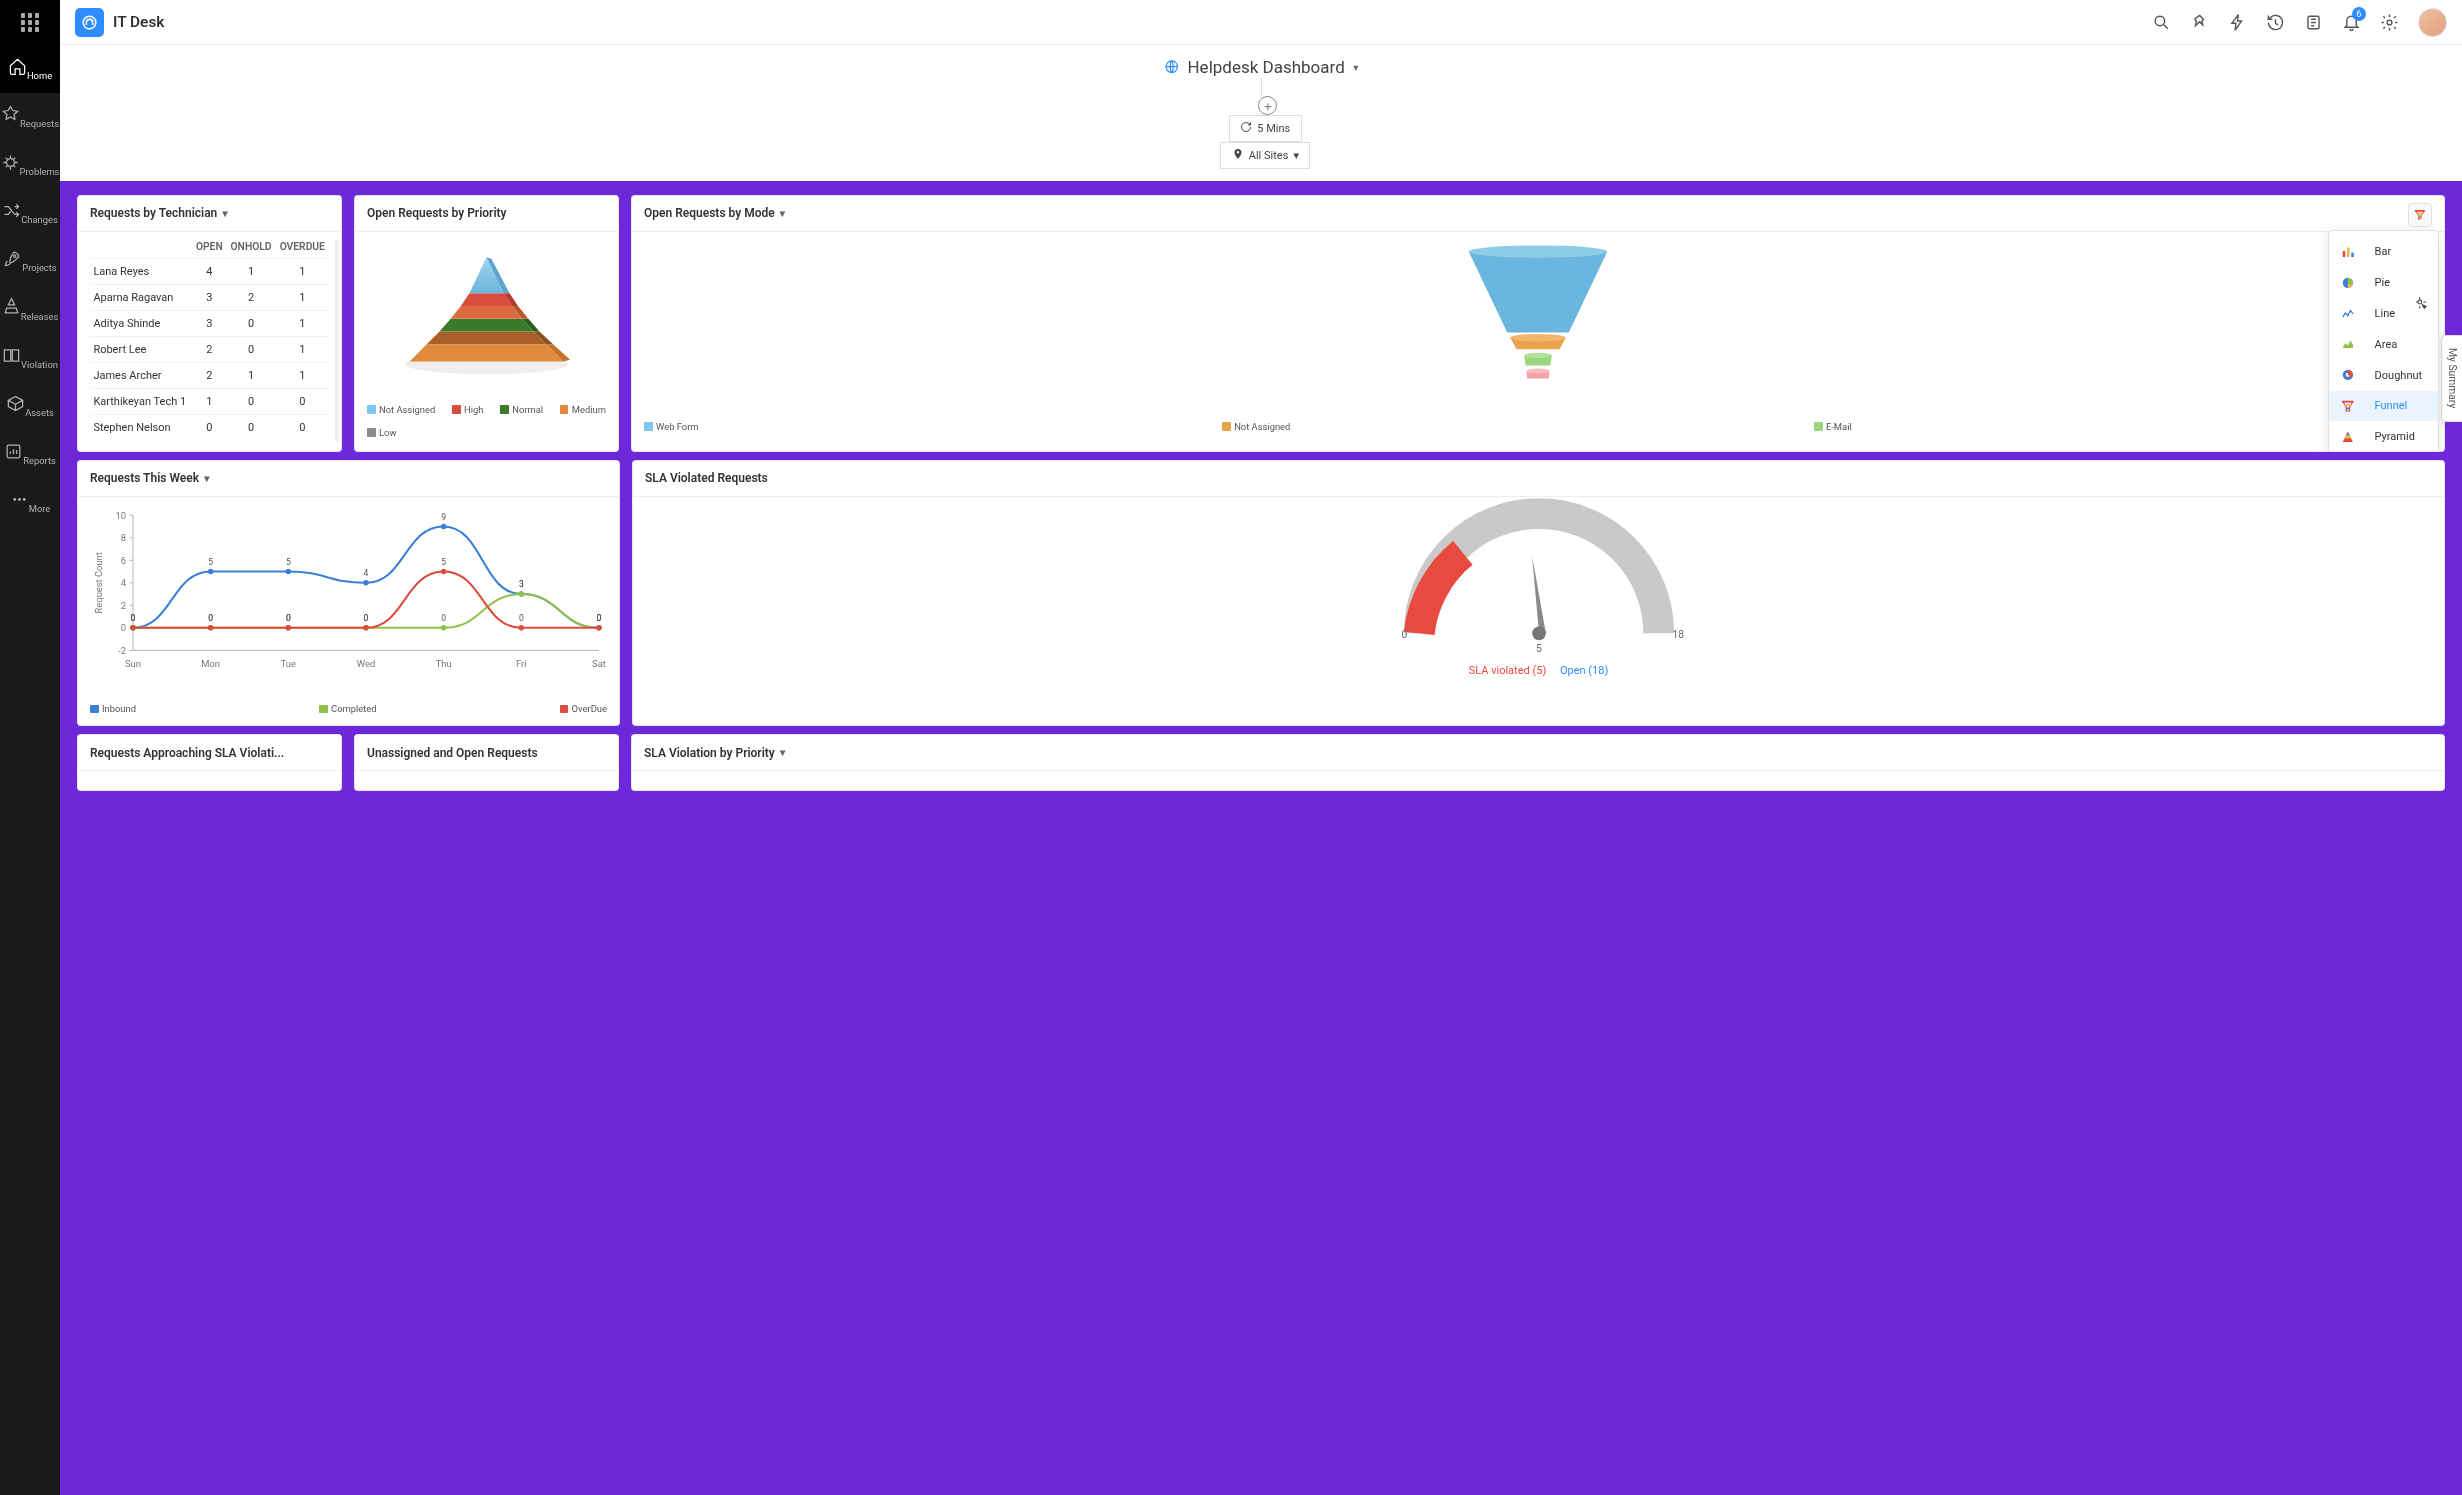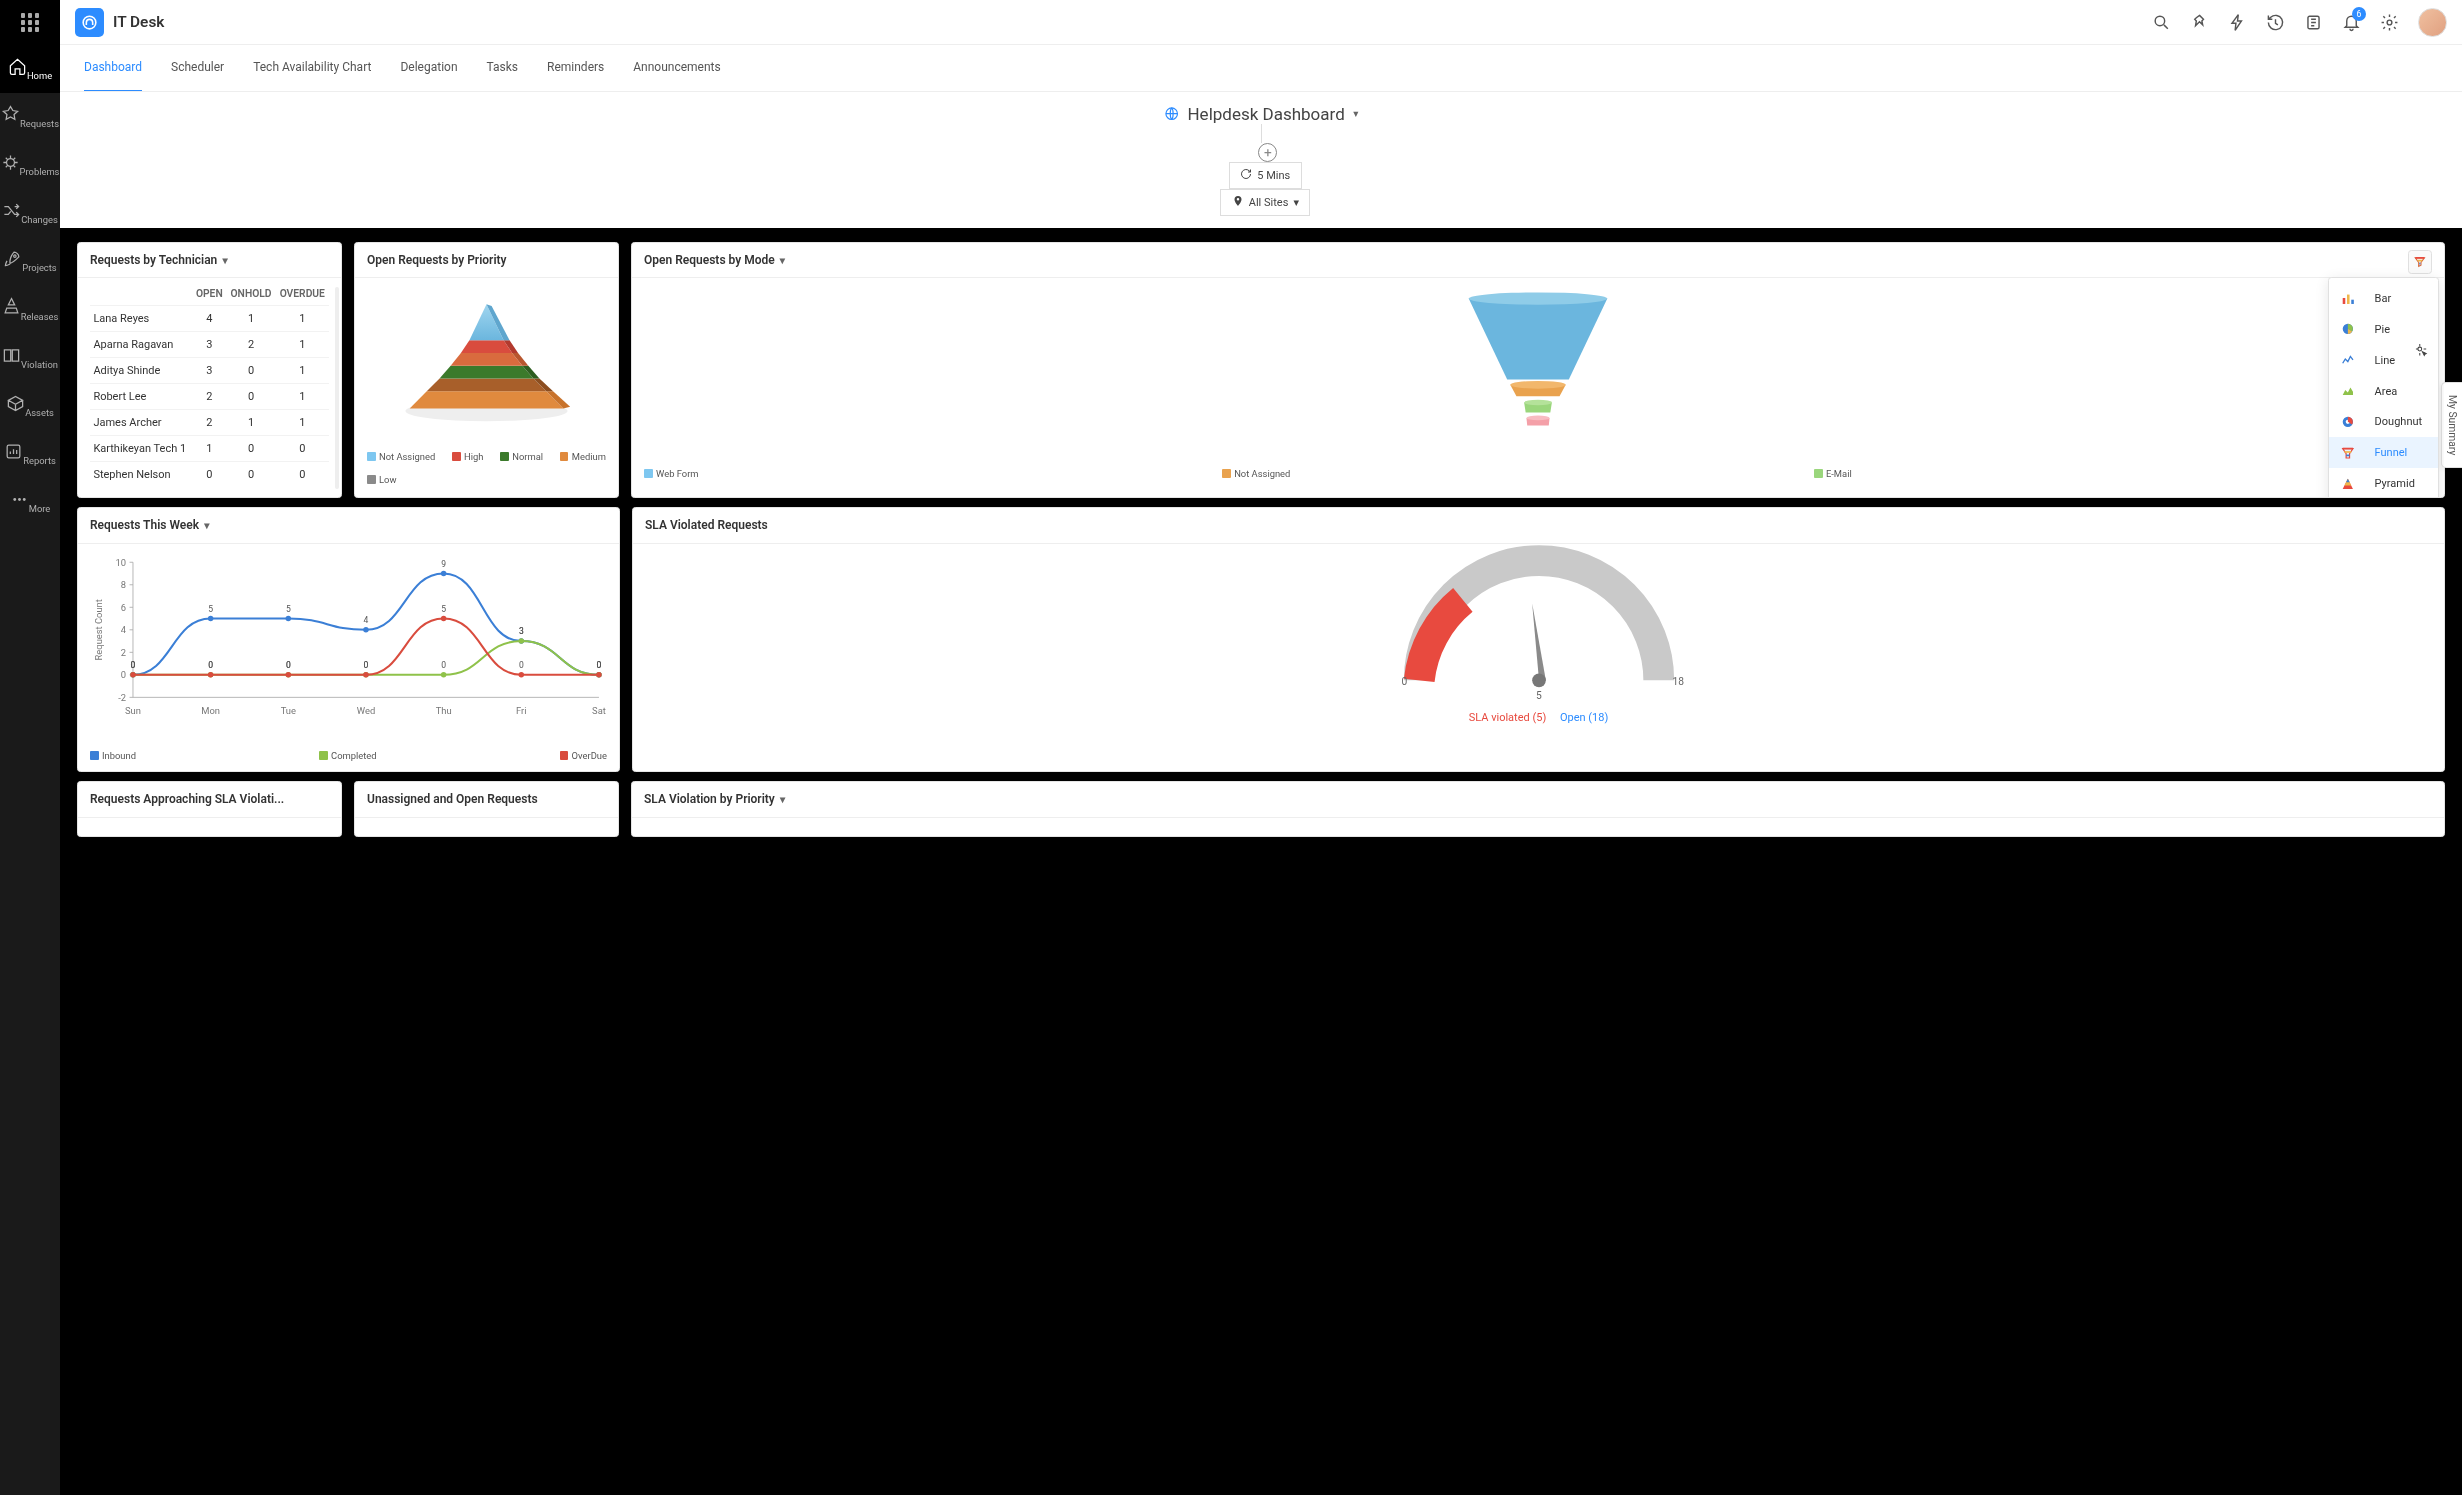--- a/index.html
+++ b/index.html
@@ -232,15 +232,6 @@
     </div>
   </div>
 
-  <div class="subnav">
-    <div class="subnav-item active">Dashboard</div>
-    <div class="subnav-item">Scheduler</div>
-    <div class="subnav-item">Tech Availability Chart</div>
-    <div class="subnav-item">Delegation</div>
-    <div class="subnav-item">Tasks</div>
-    <div class="subnav-item">Reminders</div>
-    <div class="subnav-item">Announcements</div>
-  </div>
 
   <div class="dash-head">
     <div class="dash-title-wrap">

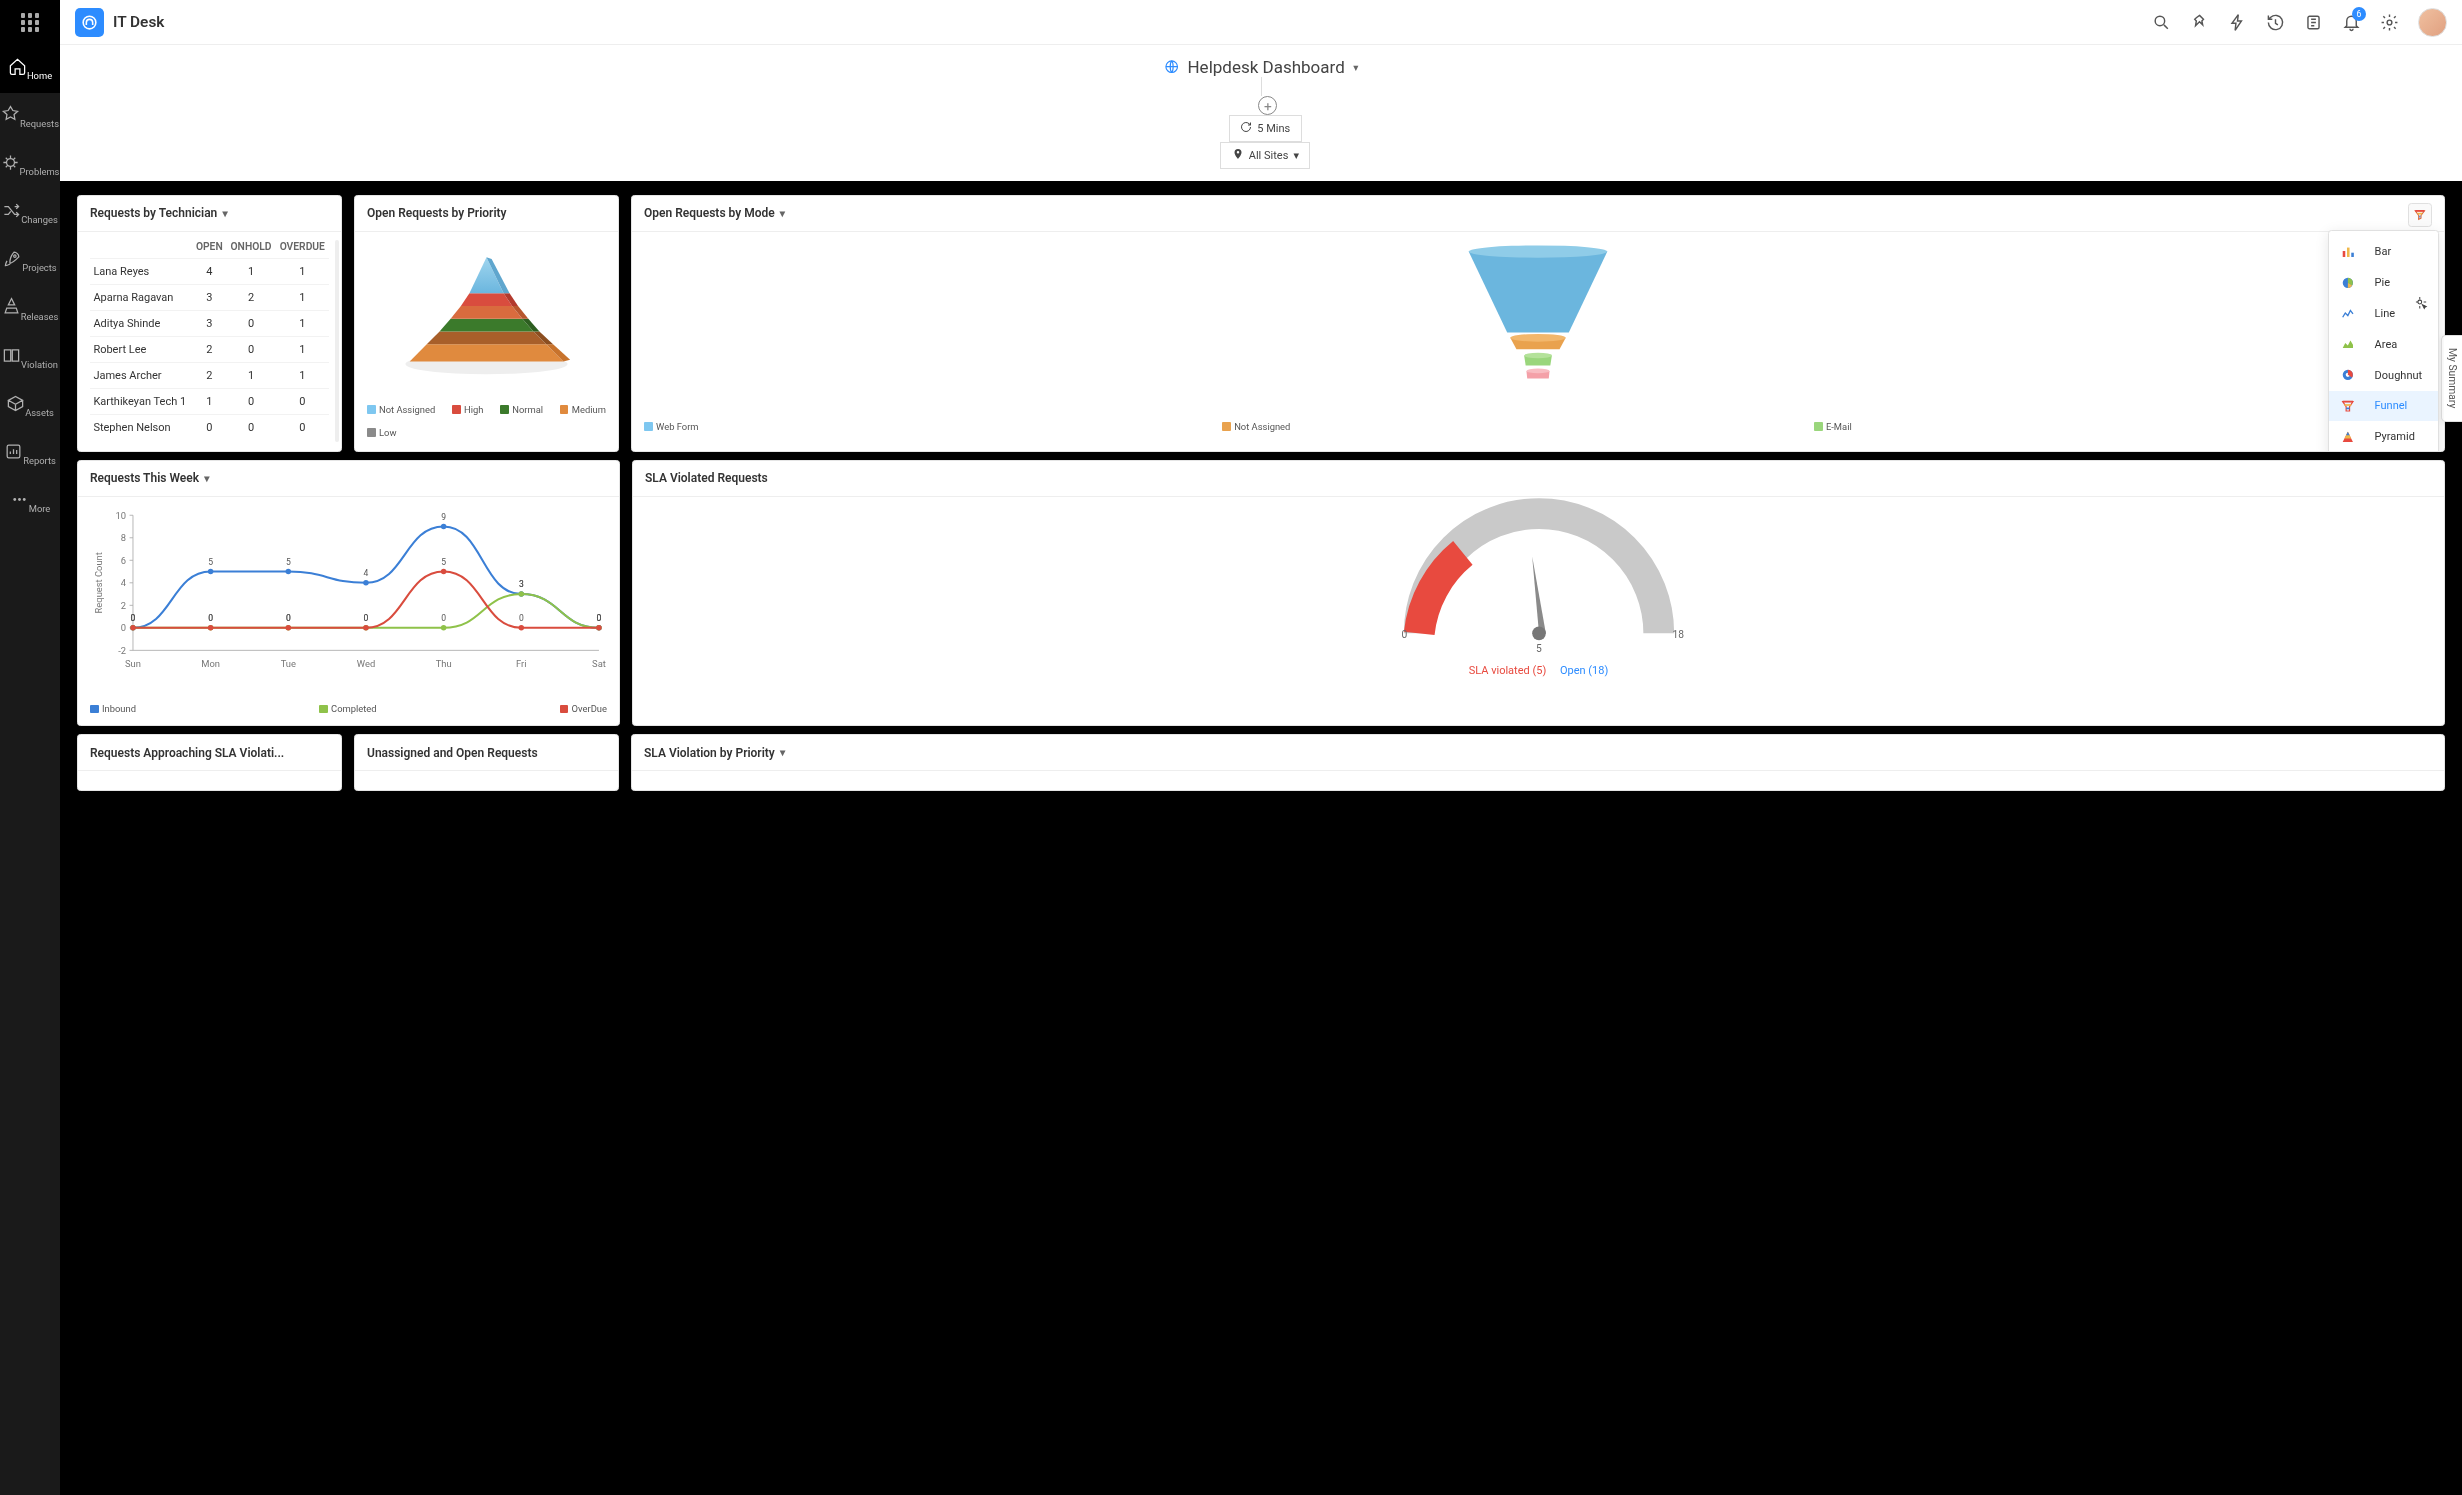--- a/index.html
+++ b/index.html
@@ -44,7 +44,7 @@
 .pill { border: 0.9px solid #ddd; border-radius: 0; padding: 5.1px 10.3px; font-size: 11px; color: #444; display: flex; align-items: center; gap: 5.1px; background: #fff; cursor: pointer; margin-left: 8.6px; }
 
 
-.grid { flex: 1; overflow: auto; padding: 5.1px 17px 17px 17px; background: #000000; position: relative; }
+.grid { flex: 1; overflow: auto; padding: 5.1px 17px 17px 17px; background: #6d28d9; position: relative; }
 .row { display: grid; gap: 12px; margin-top: 8.6px; }
 .row.r1 { grid-template-columns: 265px 265px 1fr; }
 .row.r2 { grid-template-columns: 543px 1fr; }

